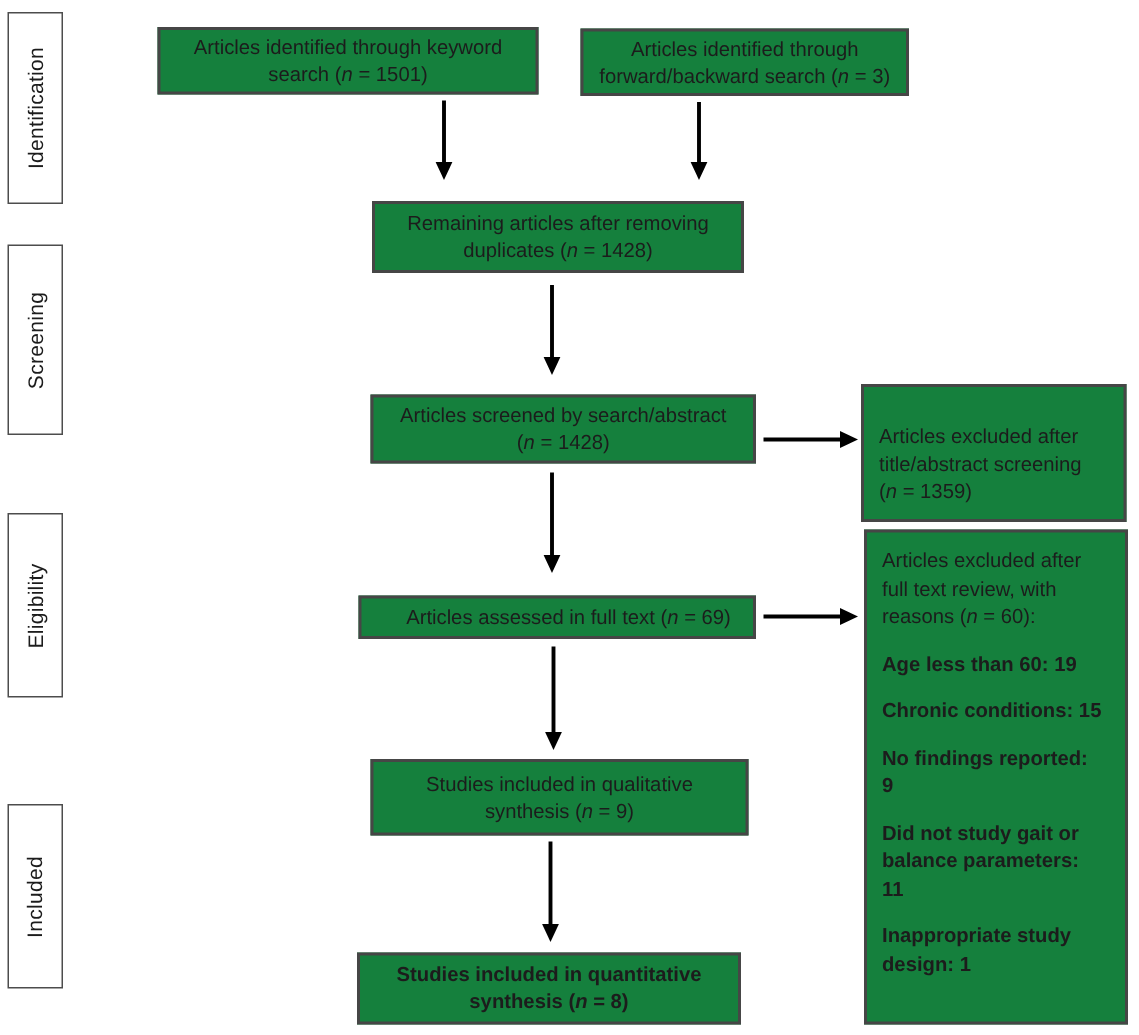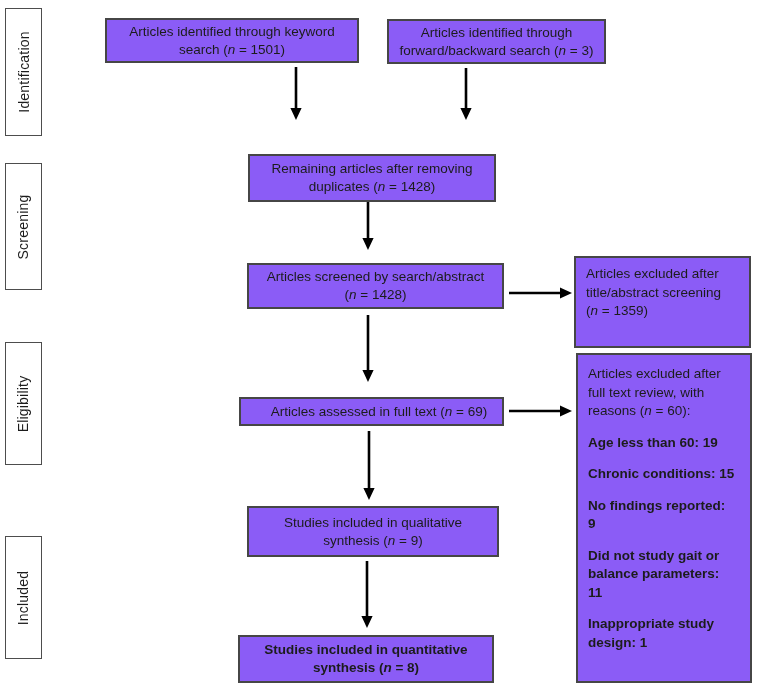--- a/index.html
+++ b/index.html
@@ -38,7 +38,7 @@
     position: absolute;
     box-sizing: border-box;
     border: 2px solid #464646;
-    background: #8b5cf6;
+    background: #15803d;
     font-size: 13.5px;
     line-height: 18px;
     display: flex;

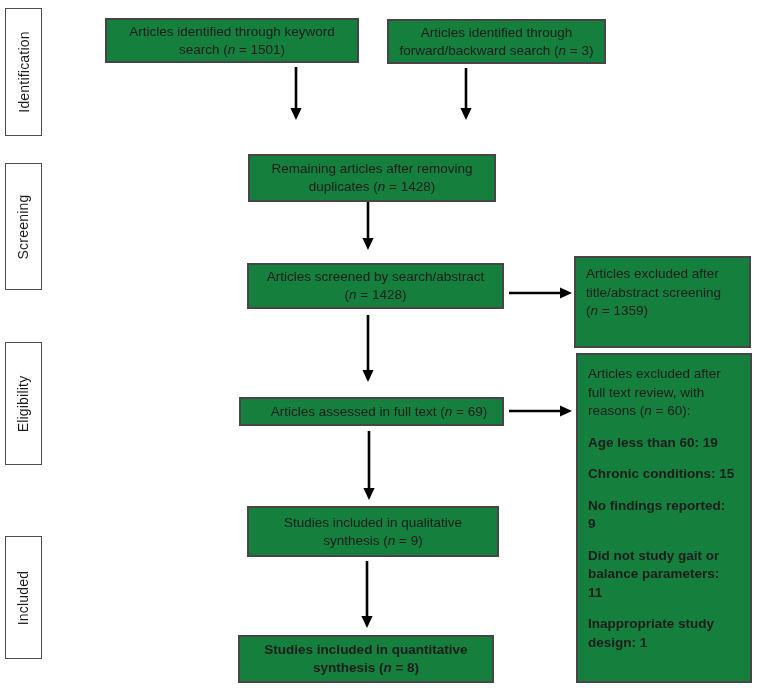--- a/index.html
+++ b/index.html
@@ -134,7 +134,7 @@
     <div><span>forward/backward search (</span><i>n</i><span> = 3)</span></div>
   </div>
 
-  <div class="fbox" style="left:248px;top:134px;width:248px;height:48px;margin-top:20px;">
+  <div class="fbox" style="left:248px;top:134px;width:248px;height:48px;">
     <div>Remaining articles after removing</div>
     <div><span>duplicates (</span><i>n</i><span> = 1428)</span></div>
   </div>

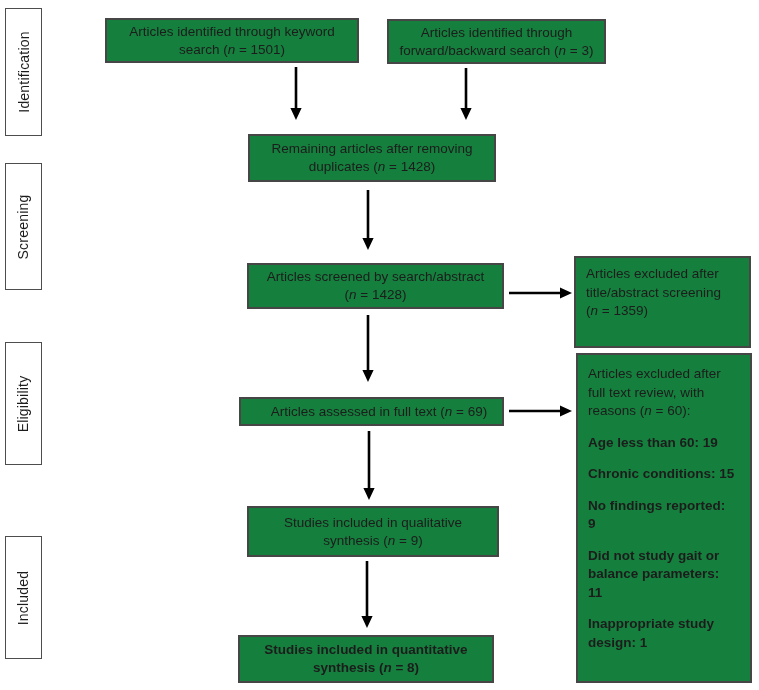--- a/index.html
+++ b/index.html
@@ -53,7 +53,7 @@
     justify-content: flex-start;
     text-align: left;
     line-height: 18.5px;
-    padding: 7px 10px;
+    padding: 24px 10px;
   }
   .sidebox-tall { padding-top: 10px; }
   .reason {

